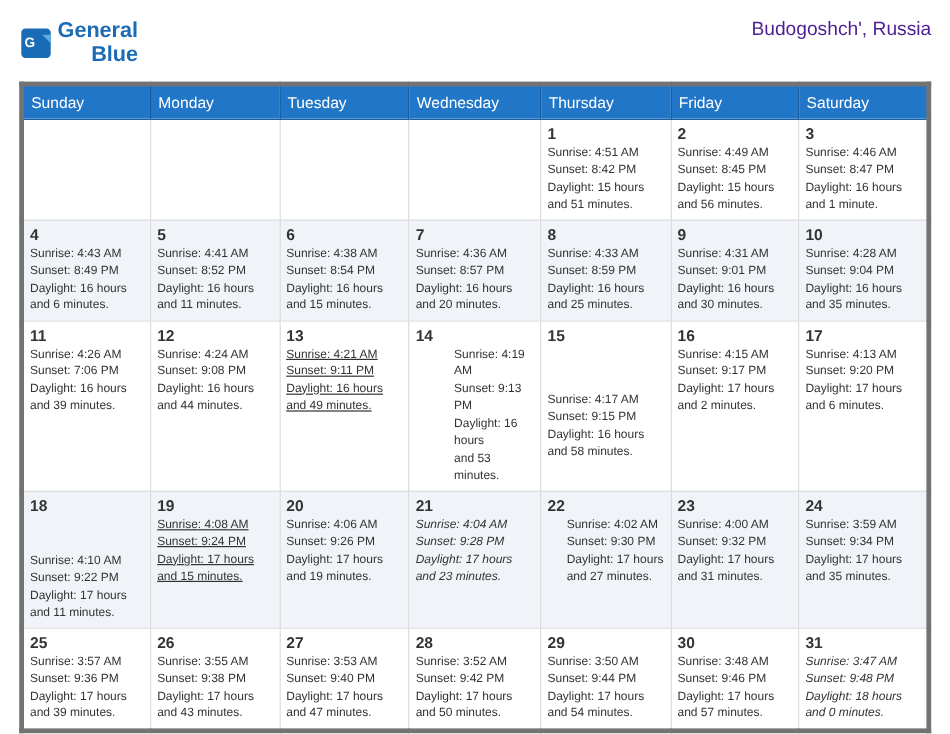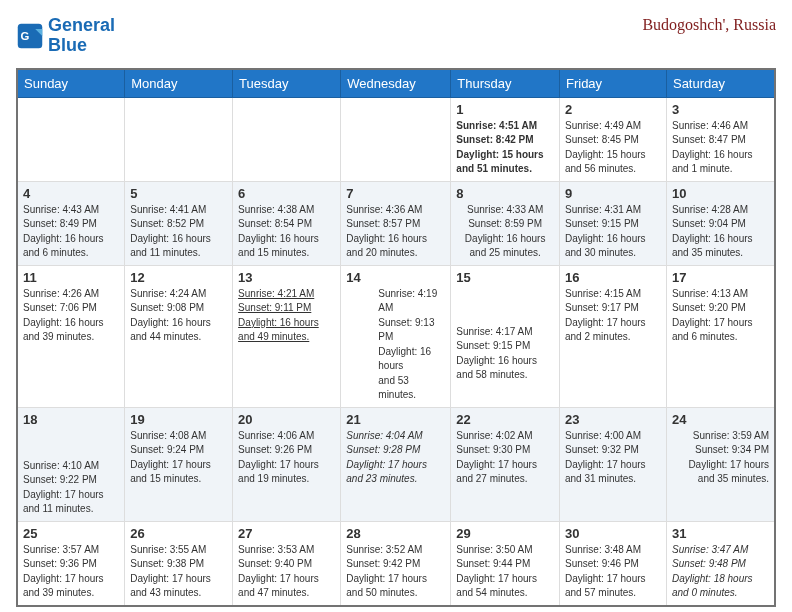--- a/index.html
+++ b/index.html
@@ -26,6 +26,7 @@
       font-weight: bold;
       color: #333;
       line-height: 1.1;
+      text-align: right;
     }
     .logo-text span {
       color: #1a6bb5;

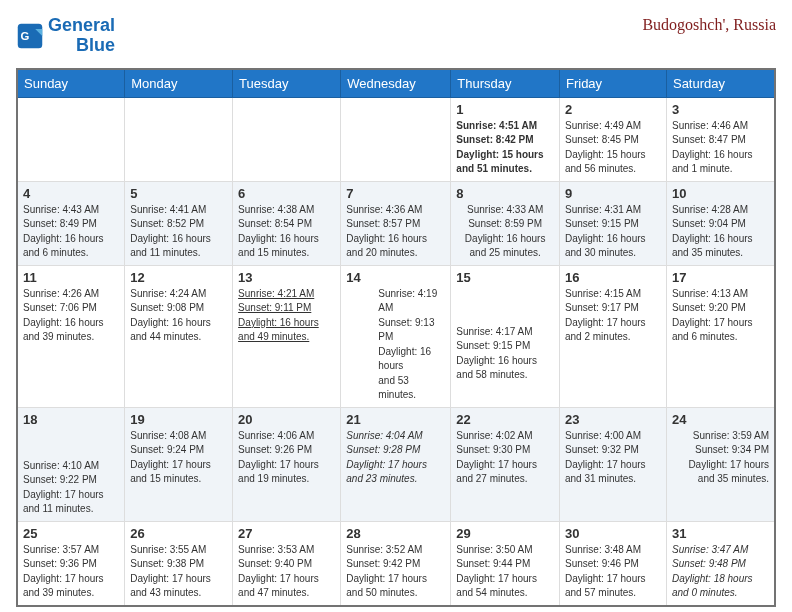--- a/index.html
+++ b/index.html
@@ -45,8 +45,7 @@
     }
     .title-location {
       font-size: 16px;
-      color: #7f1d1d;
-      font-family: Liberation Serif, serif;
+      color: #4c1d95;
     }
     .calendar {
       width: 100%;

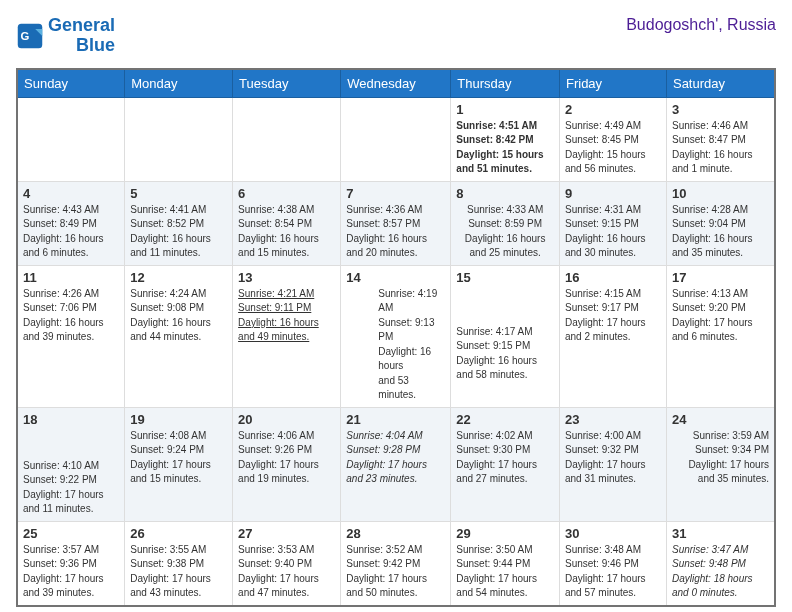--- a/index.html
+++ b/index.html
@@ -50,7 +50,7 @@
     .calendar {
       width: 100%;
       border-collapse: collapse;
-      border: 2px solid #737373;
+      border: 4px solid #737373;
     }
     .calendar th {
       background: #2176c7;

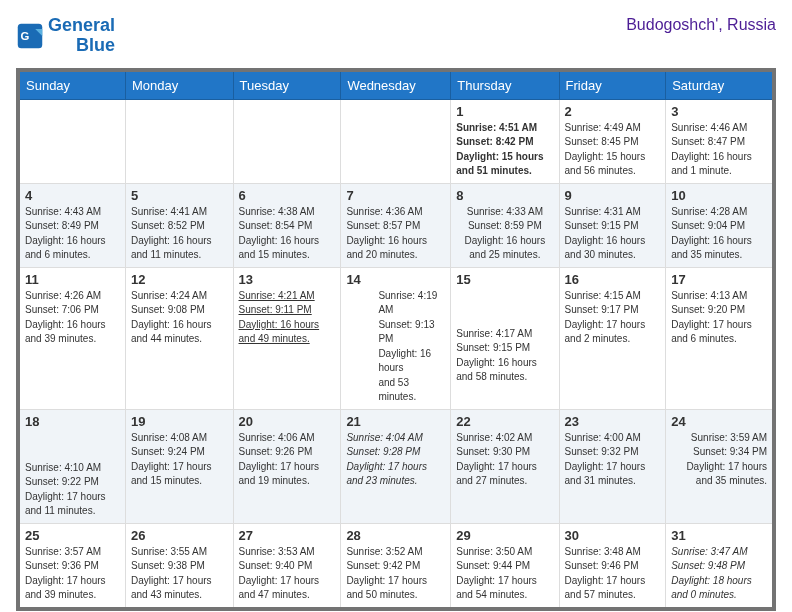--- a/index.html
+++ b/index.html
@@ -132,7 +132,7 @@
         <td class="empty-cell"></td>
         <td>
           <span class="day-num">1</span>
-          <div class="day-info" style="white-space: pre-line; font-weight: bold;">Sunrise: 4:51 AM
+          <div class="day-info" style="white-space: pre-line;">Sunrise: 4:51 AM
 Sunset: 8:42 PM
 Daylight: 15 hours
 and 51 minutes.</div>

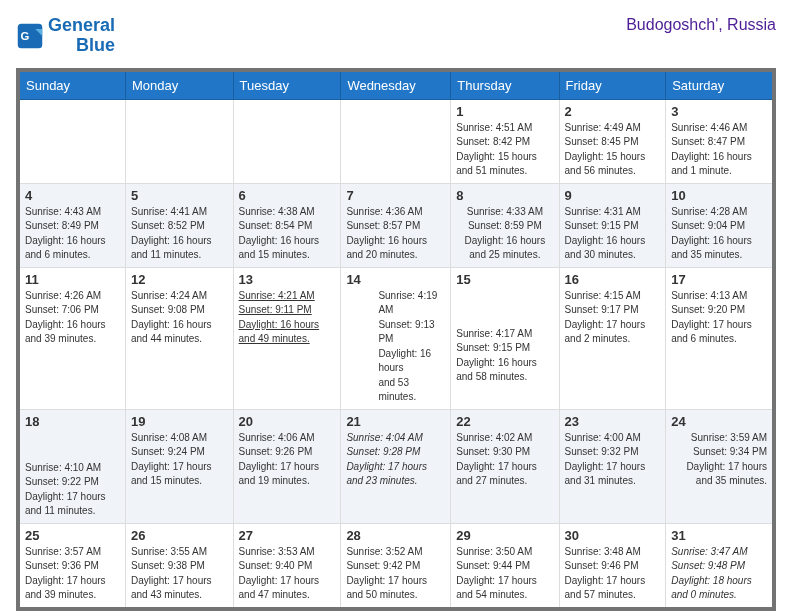--- a/index.html
+++ b/index.html
@@ -183,7 +183,7 @@
         </td>
         <td>
           <span class="day-num">8</span>
-          <div class="day-info" style="white-space: pre-line; text-align: center;">Sunrise: 4:33 AM
+          <div class="day-info" style="white-space: pre-line;">Sunrise: 4:33 AM
 Sunset: 8:59 PM
 Daylight: 16 hours
 and 25 minutes.</div>

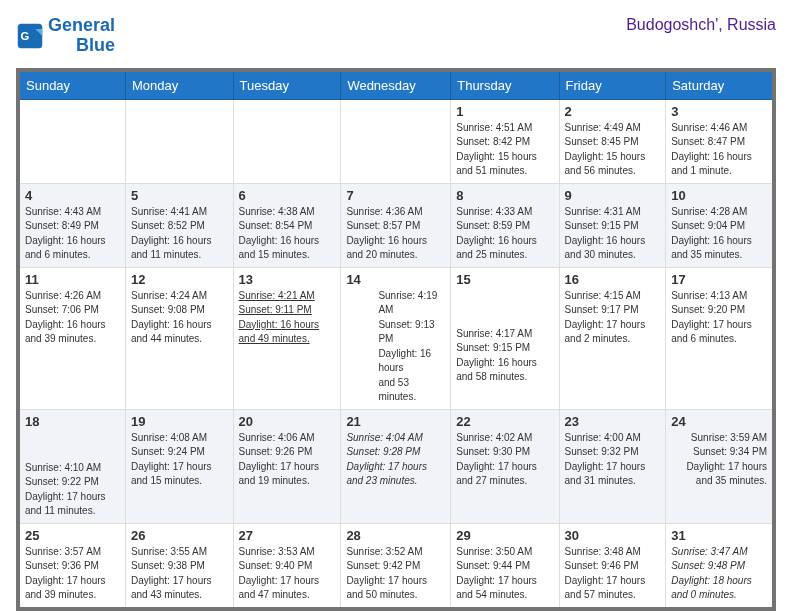--- a/index.html
+++ b/index.html
@@ -191,7 +191,7 @@
         <td>
           <span class="day-num">9</span>
           <div class="day-info" style="white-space: pre-line;">Sunrise: 4:31 AM
-Sunset: 9:15 PM
+Sunset: 9:01 PM
 Daylight: 16 hours
 and 30 minutes.</div>
         </td>

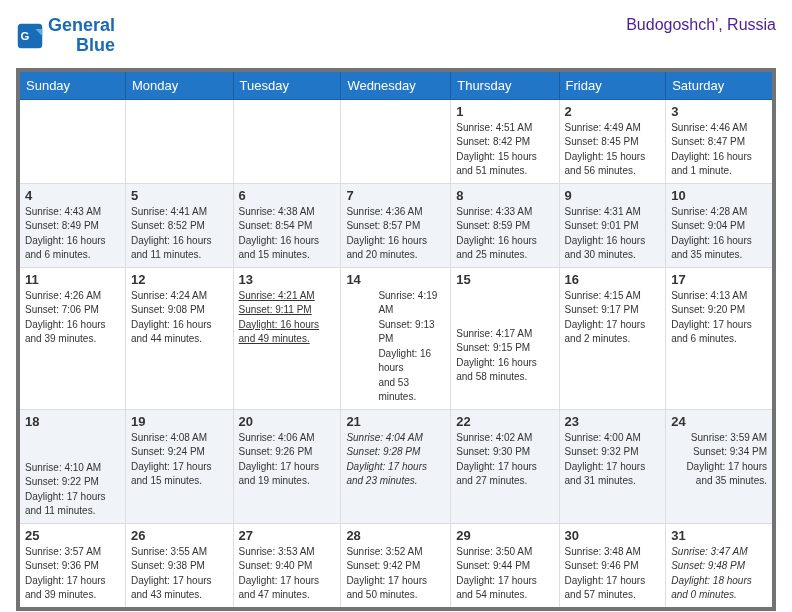--- a/index.html
+++ b/index.html
@@ -264,7 +264,7 @@
         </td>
         <td>
           <span class="day-num">19</span>
-          <div class="day-info" style="white-space: pre-line;">Sunrise: 4:08 AM
+          <div class="day-info" style="white-space: pre-line; text-decoration: underline;">Sunrise: 4:08 AM
 Sunset: 9:24 PM
 Daylight: 17 hours
 and 15 minutes.</div>

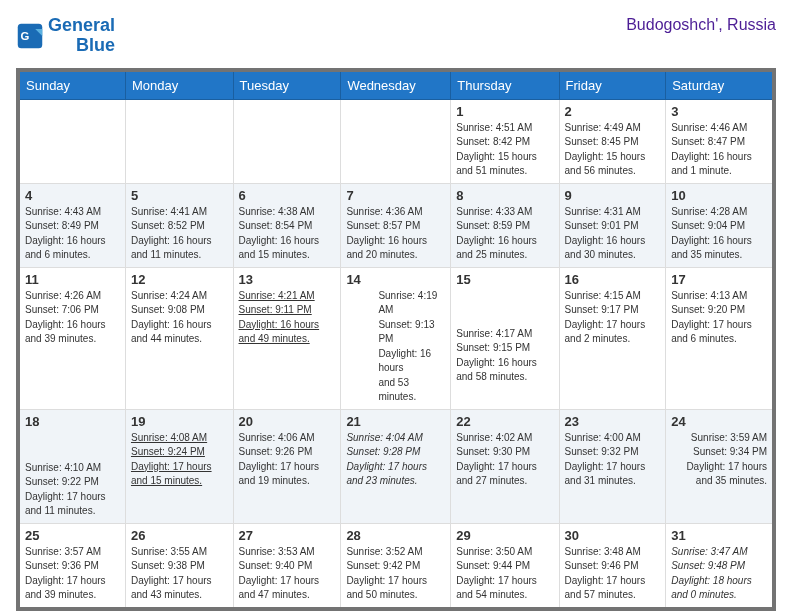--- a/index.html
+++ b/index.html
@@ -285,7 +285,7 @@
         </td>
         <td>
           <span class="day-num">22</span>
-          <div class="day-info" style="white-space: pre-line;">Sunrise: 4:02 AM
+          <div class="day-info" style="white-space: pre-line; margin-left: 16px;">Sunrise: 4:02 AM
 Sunset: 9:30 PM
 Daylight: 17 hours
 and 27 minutes.</div>

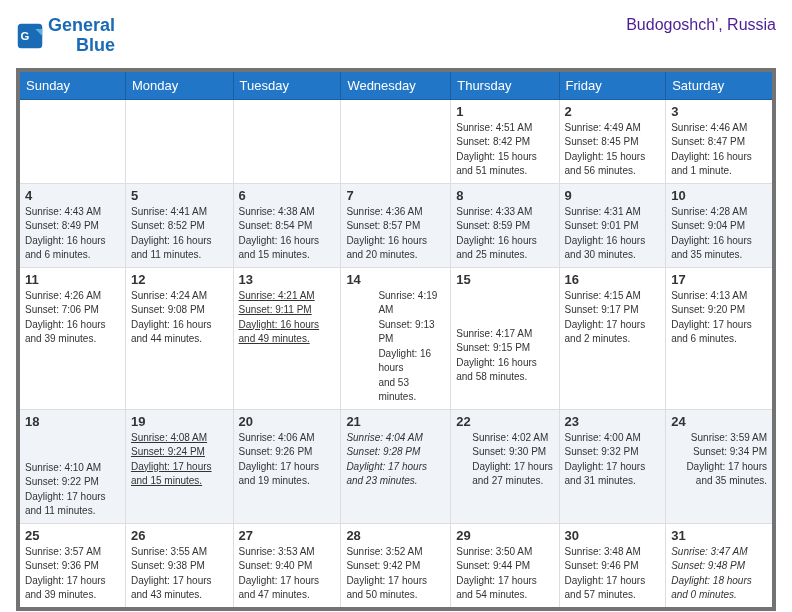--- a/index.html
+++ b/index.html
@@ -299,7 +299,7 @@
         </td>
         <td>
           <span class="day-num">24</span>
-          <div class="day-info" style="white-space: pre-line; text-align: right;">Sunrise: 3:59 AM
+          <div class="day-info" style="white-space: pre-line;">Sunrise: 3:59 AM
 Sunset: 9:34 PM
 Daylight: 17 hours
 and 35 minutes.</div>

